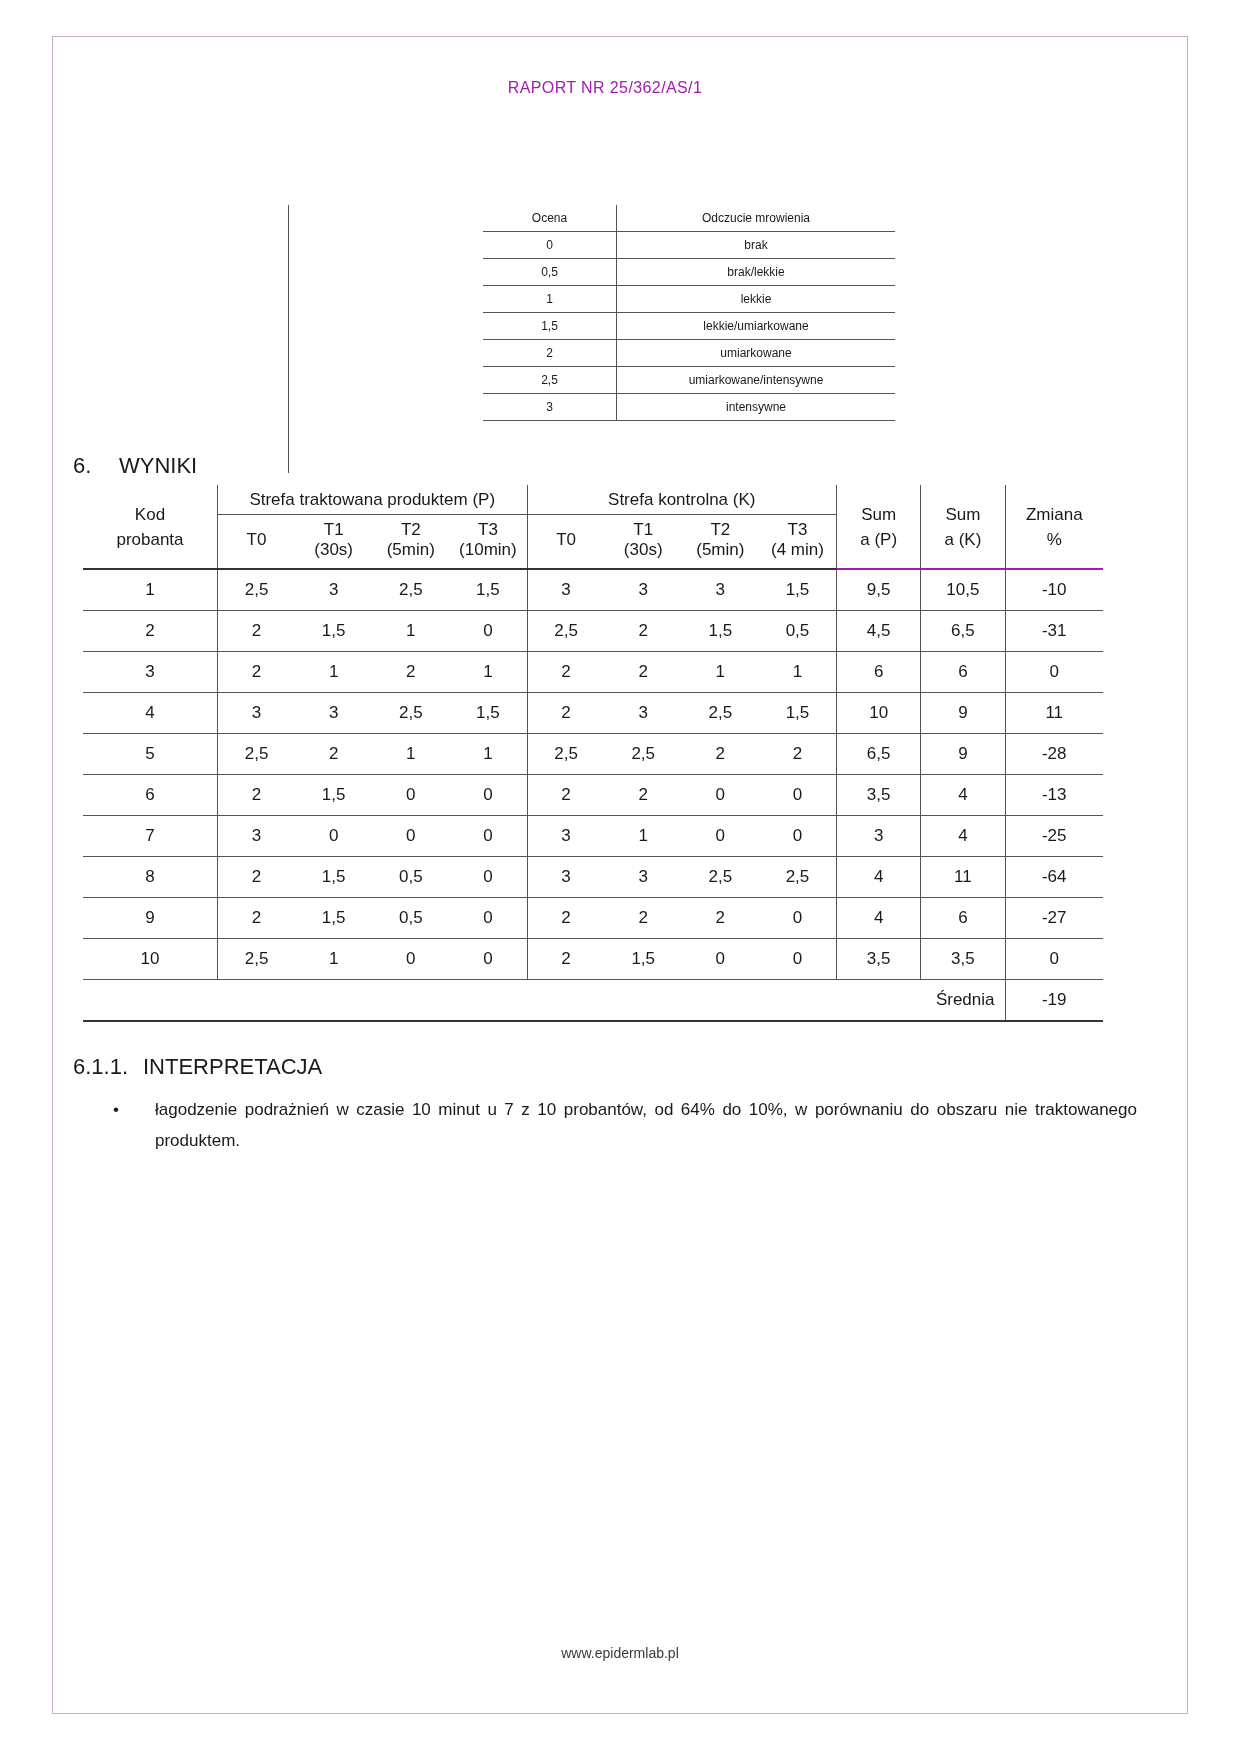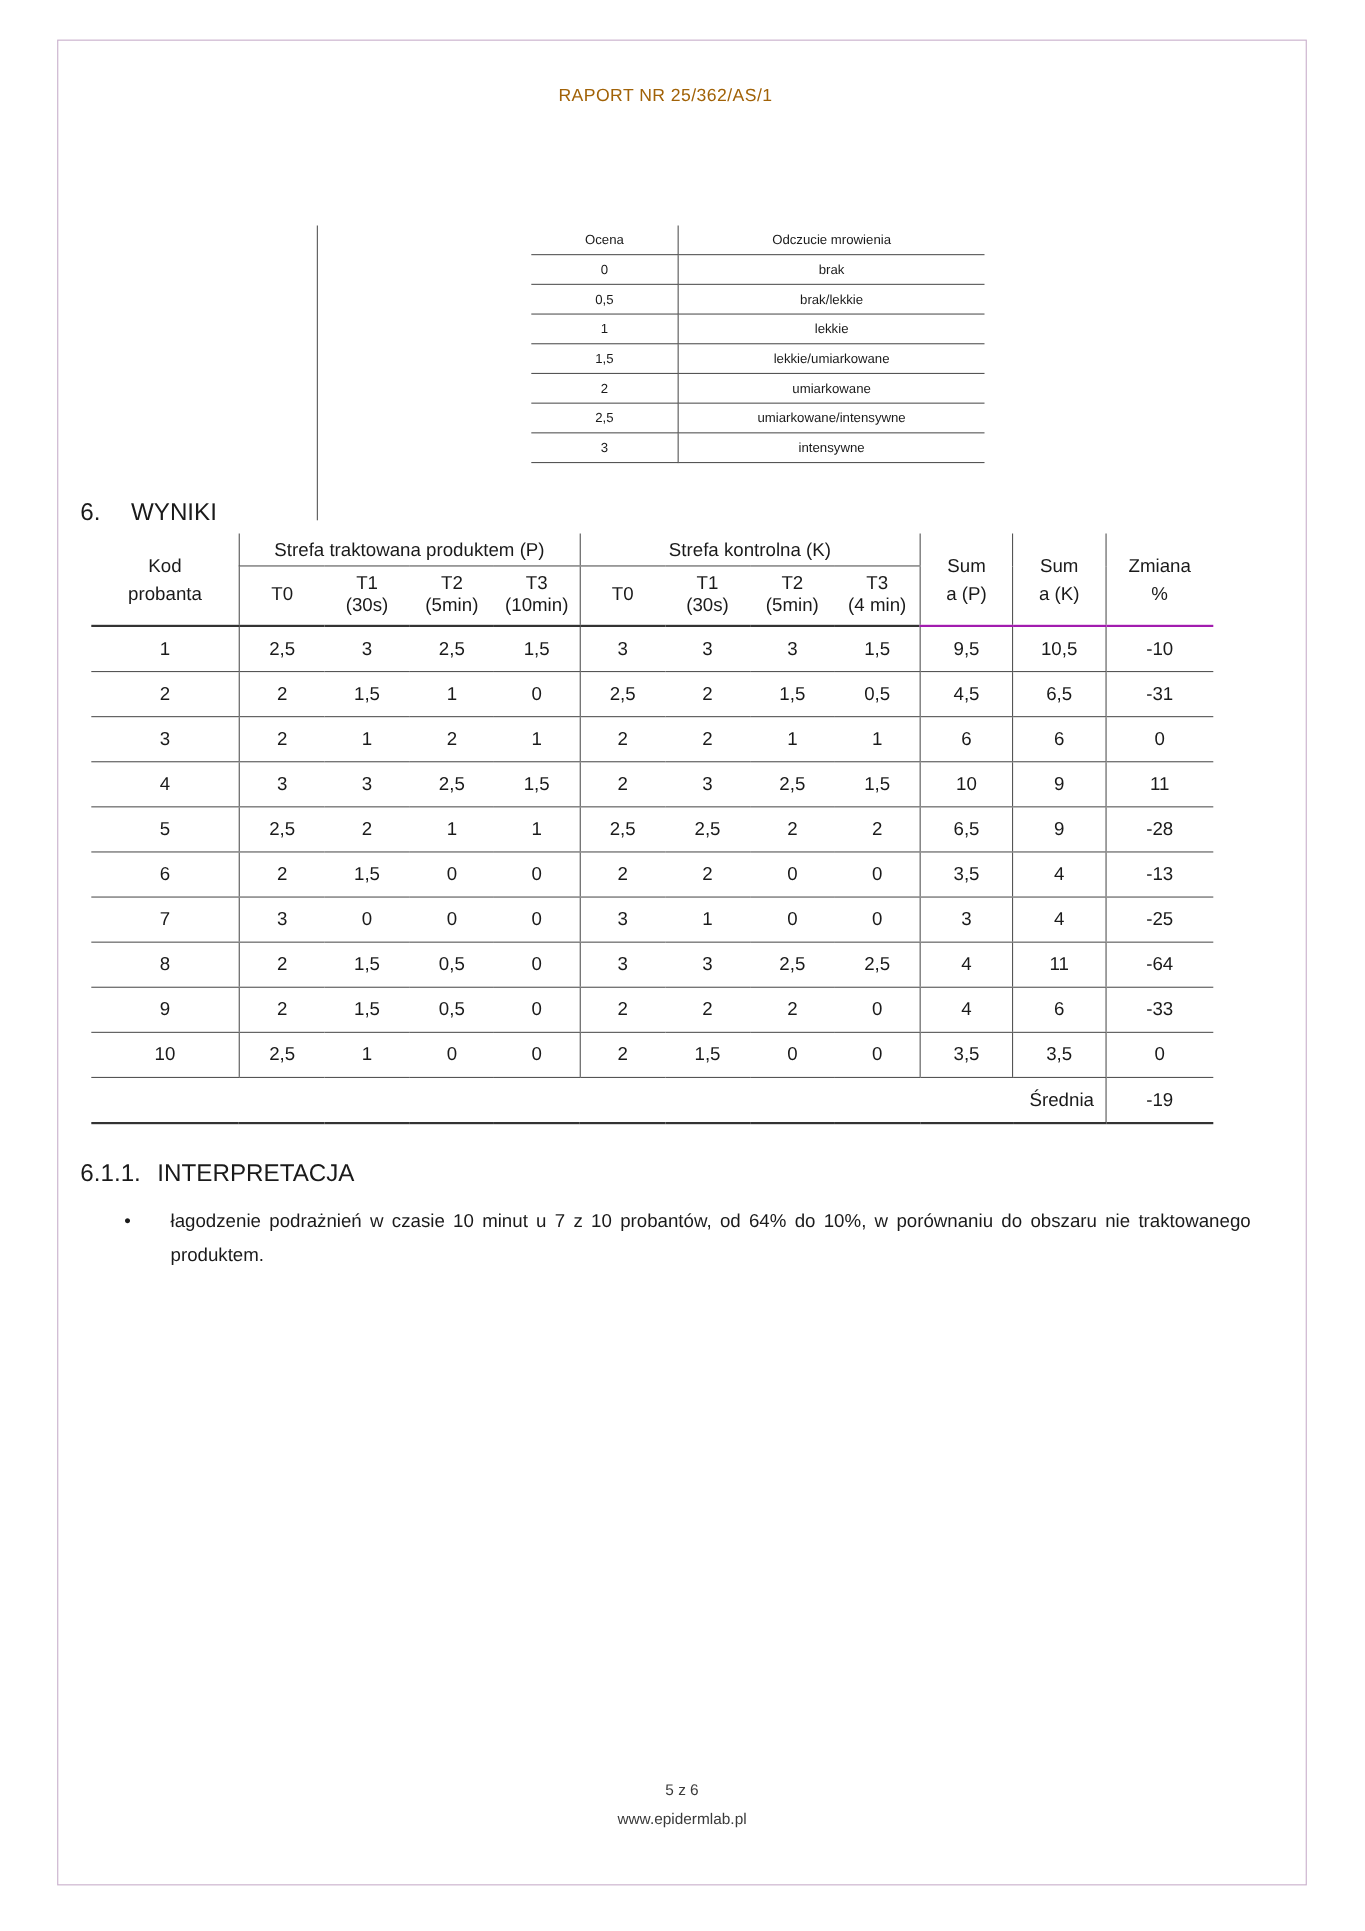--- a/index.html
+++ b/index.html
@@ -44,7 +44,7 @@
     text-align: center;
     font-size: 16px;
     letter-spacing: 0.4px;
-    color: #a16207;
+    color: #a21caf;
     margin: 12px 0 26px 0;
   }
 

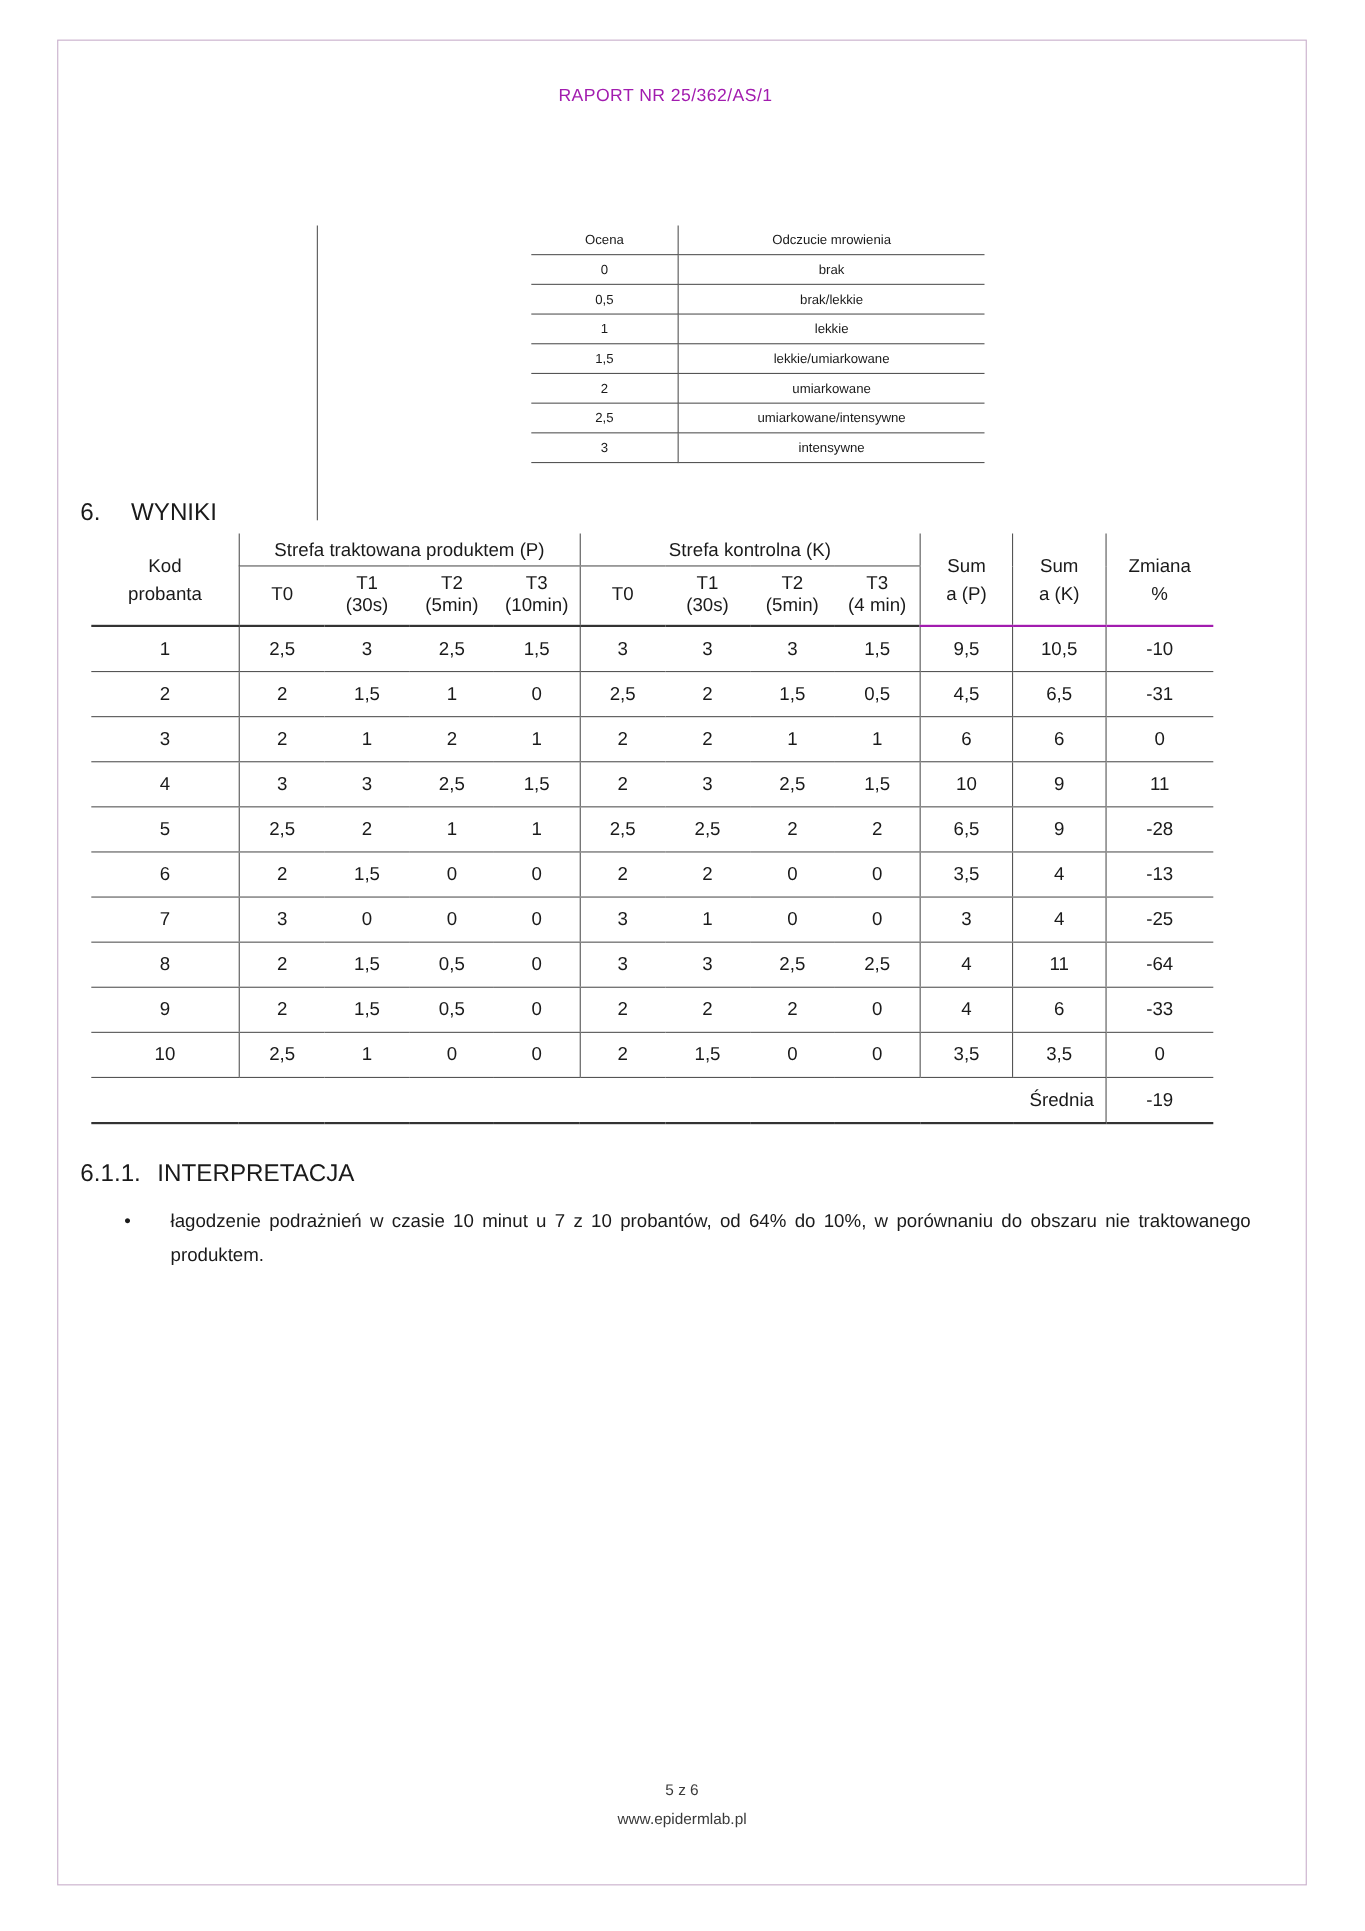--- a/index.html
+++ b/index.html
@@ -454,7 +454,7 @@
           <td>0</td>
           <td class="vline-l">4</td>
           <td class="vline-l">6</td>
-          <td class="vline-l">-33</td>
+          <td class="vline-l">-27</td>
         </tr>
         <tr>
           <td>10</td>

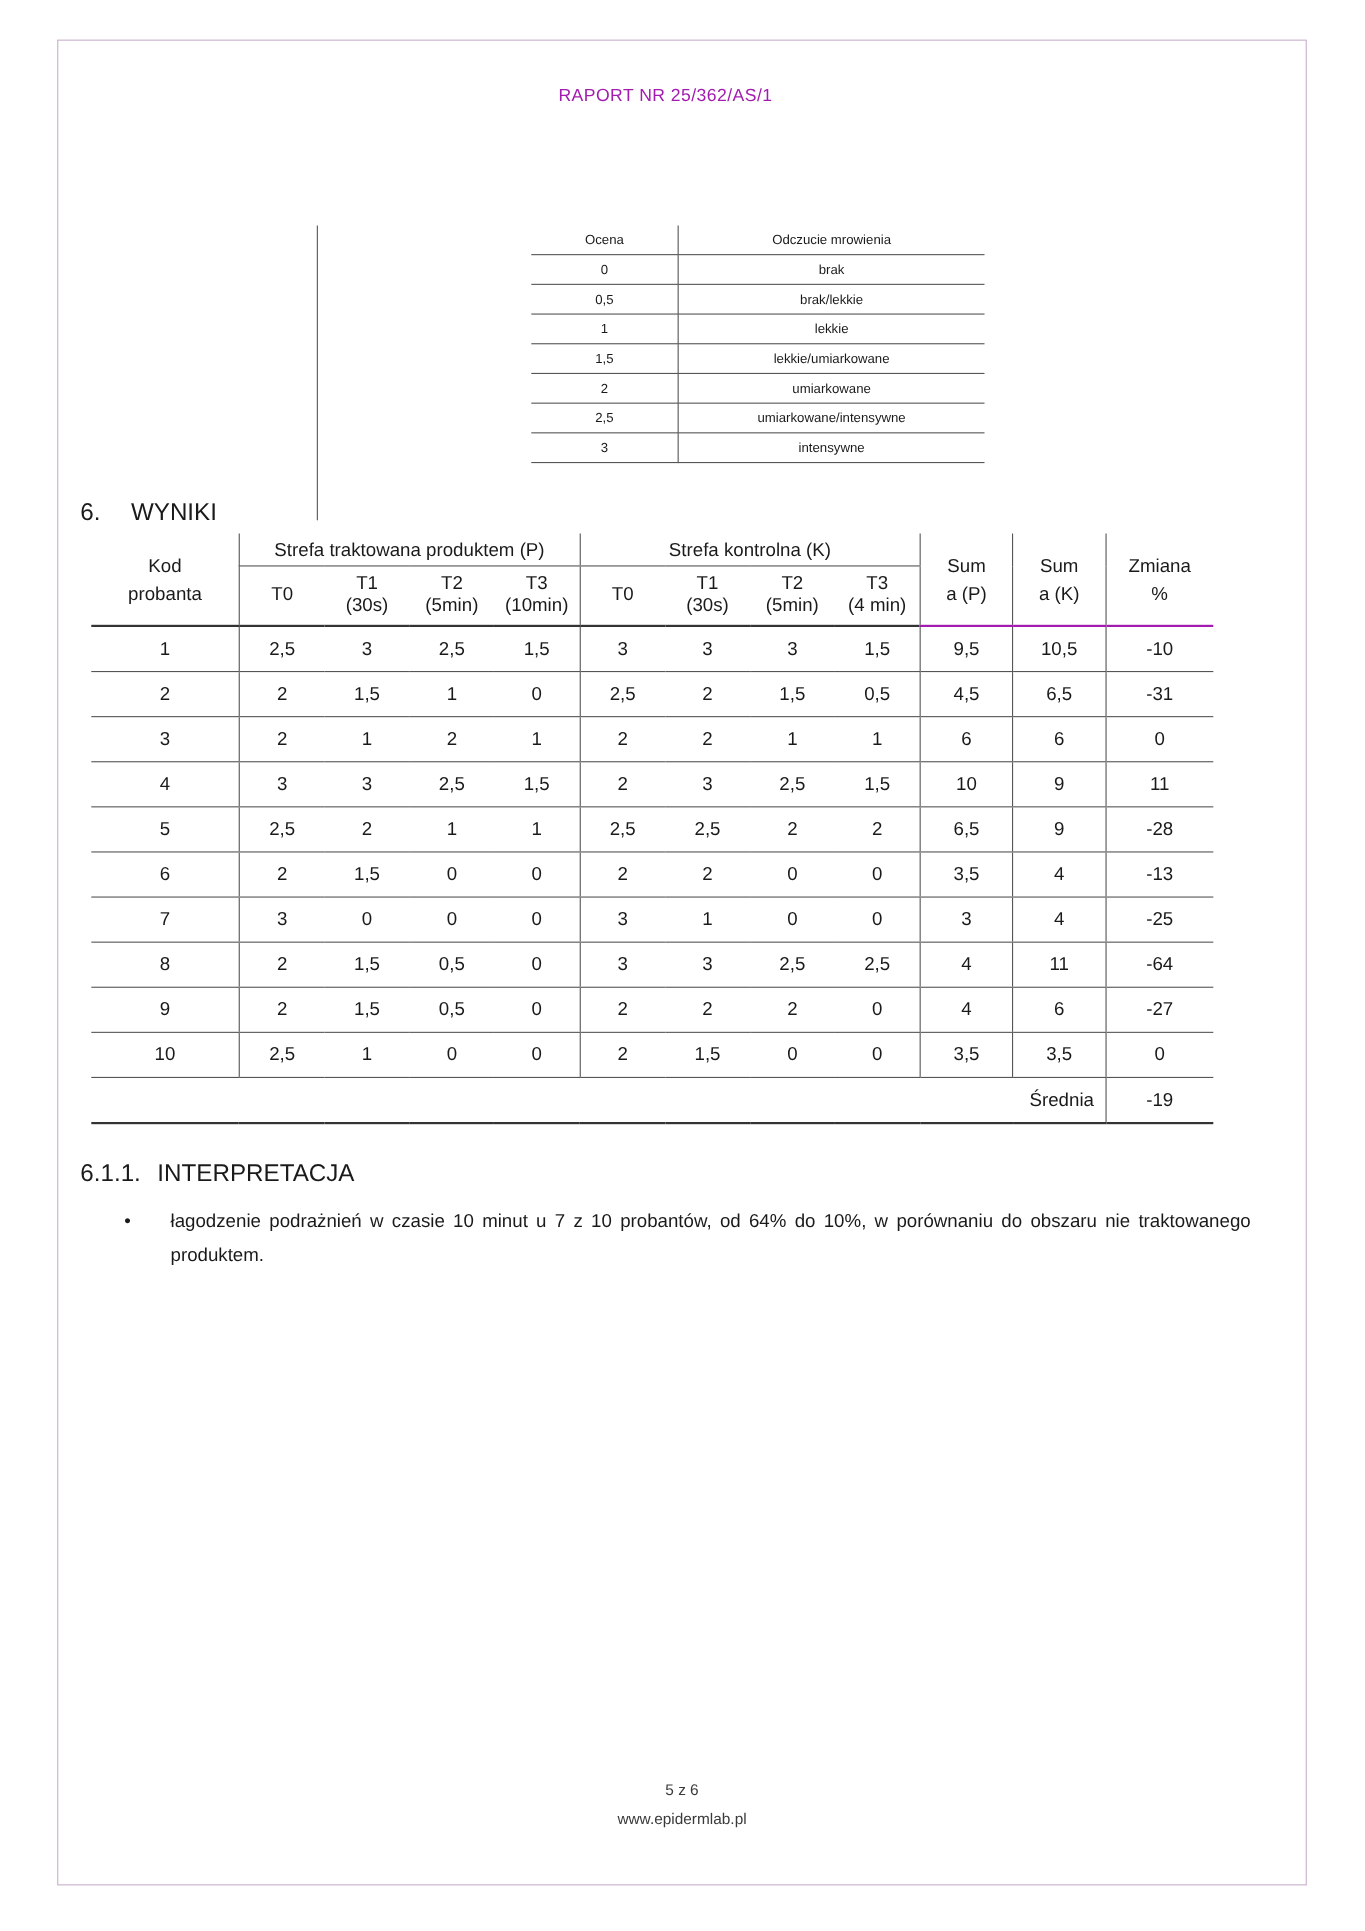--- a/index.html
+++ b/index.html
@@ -490,7 +490,6 @@
     </ul>
 
     <div class="footer">
-      <div>5 z 6</div>
       <div>www.epidermlab.pl</div>
     </div>
 

